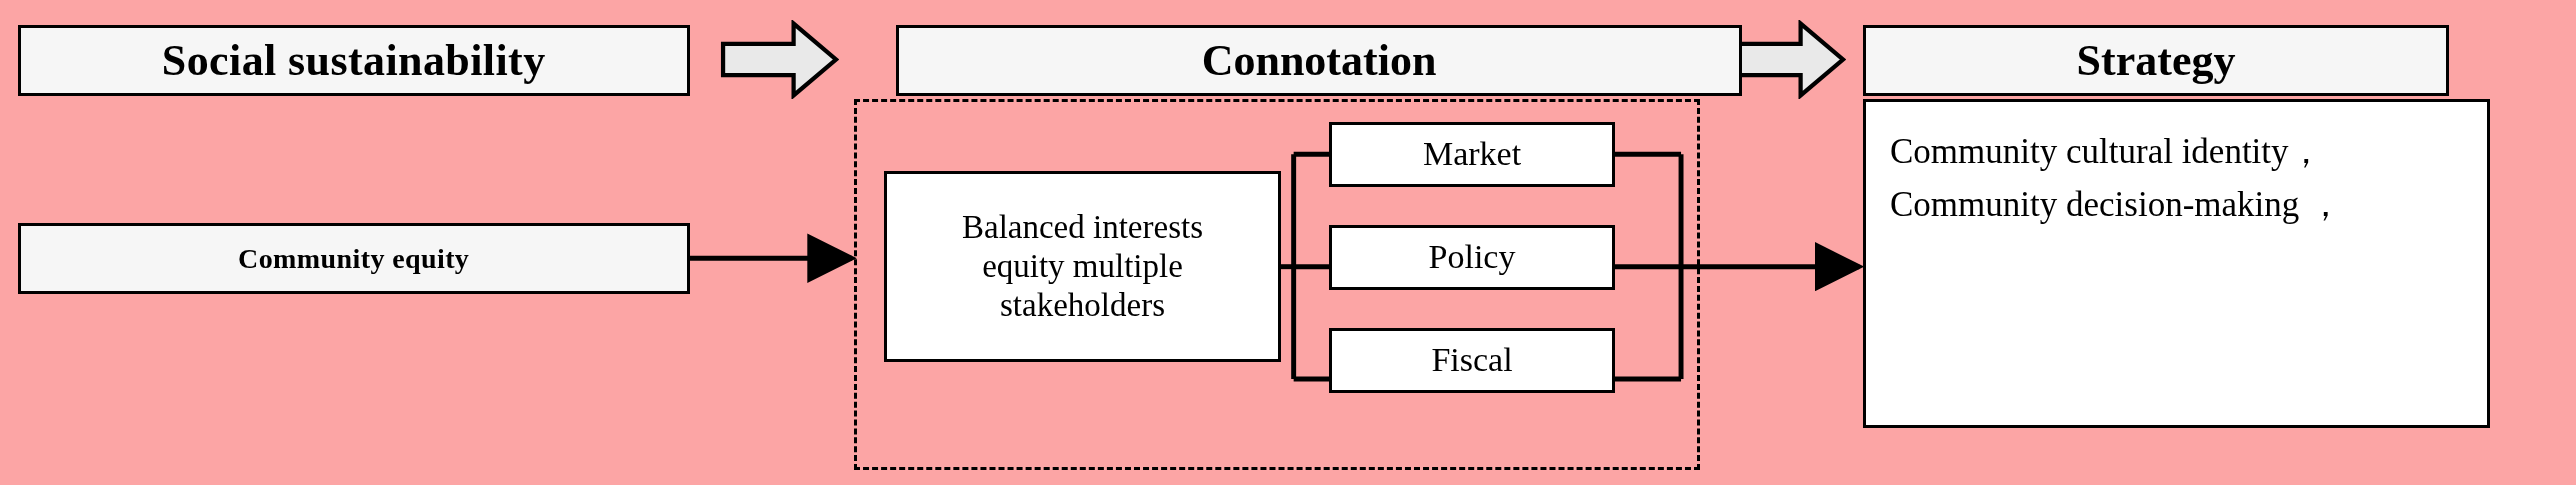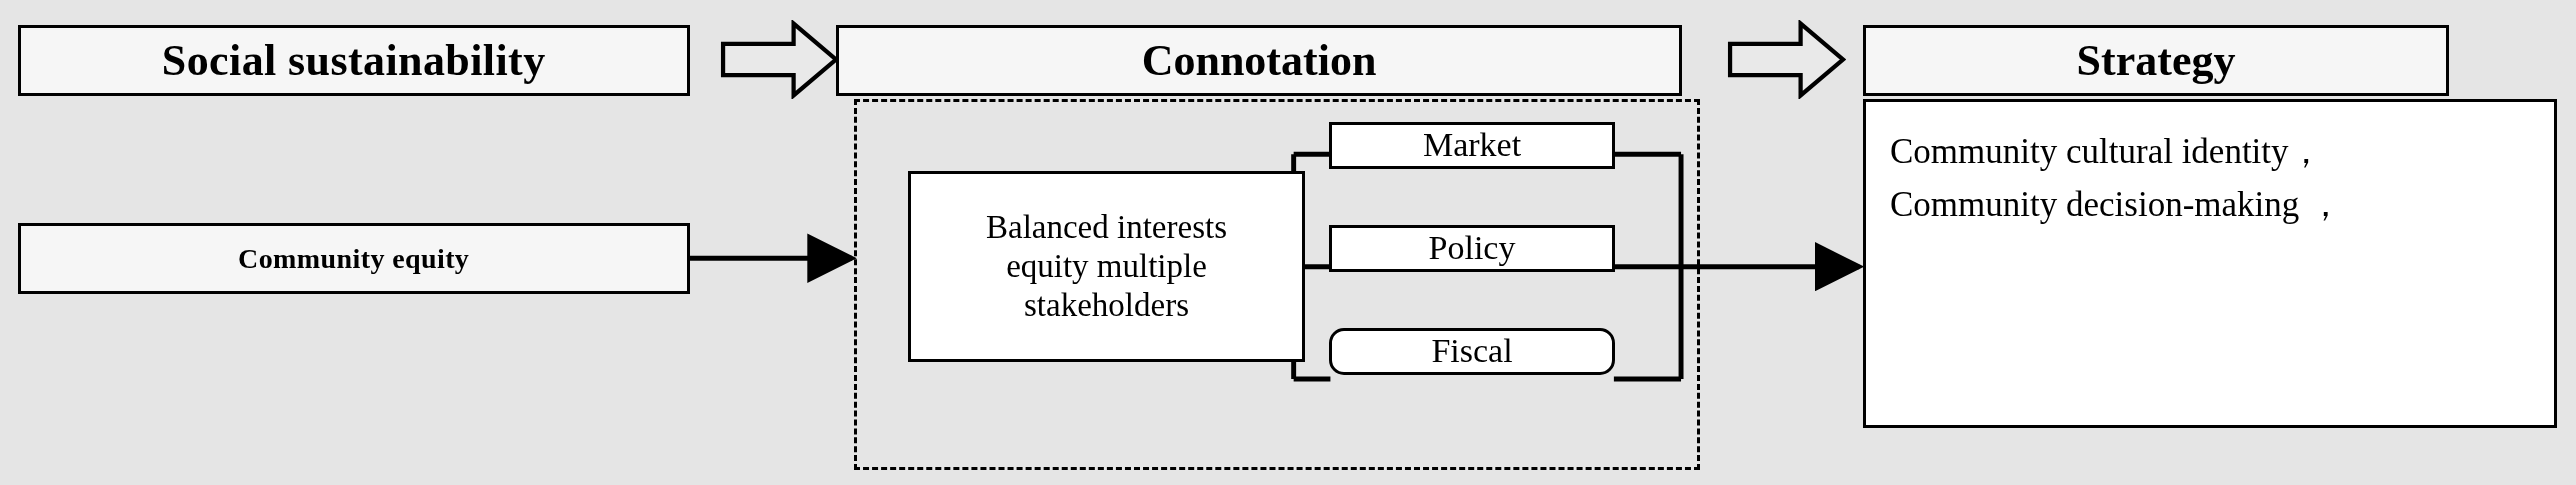--- a/index.html
+++ b/index.html
@@ -15,7 +15,7 @@
     position: relative;
     width: 2576px;
     height: 486px;
-    background: #e5e5e5;
+    background: #fca5a5;
     overflow: hidden;
   }
 

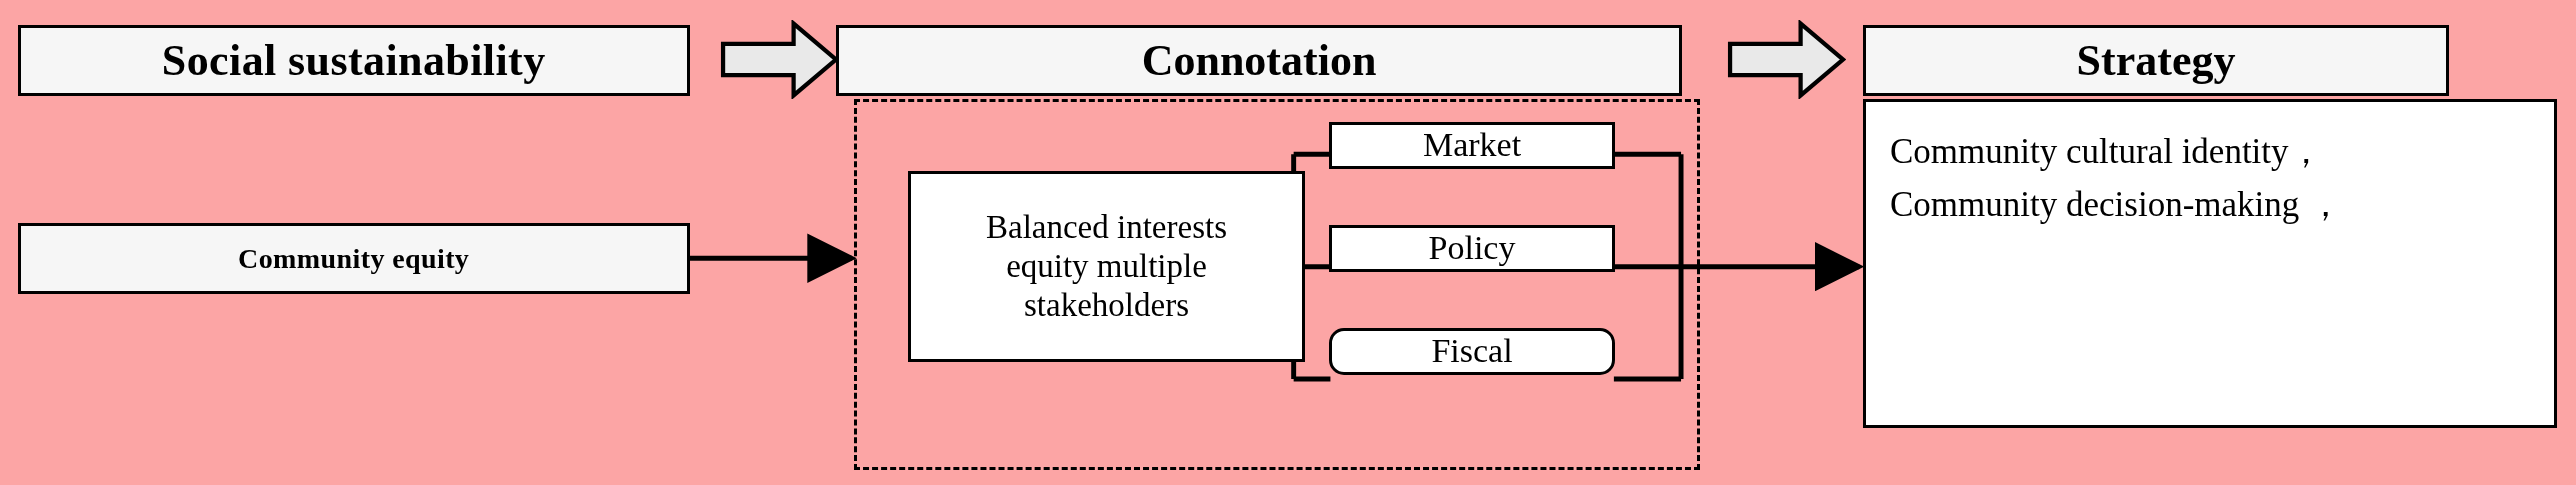--- a/index.html
+++ b/index.html
@@ -63,7 +63,7 @@
 
   
   #box-connotation-hdr {
-    left: 836px; top: 25px;
+    left: 896px; top: 25px;
     width: 846px; height: 71px;
     font-size: 44px;
   }

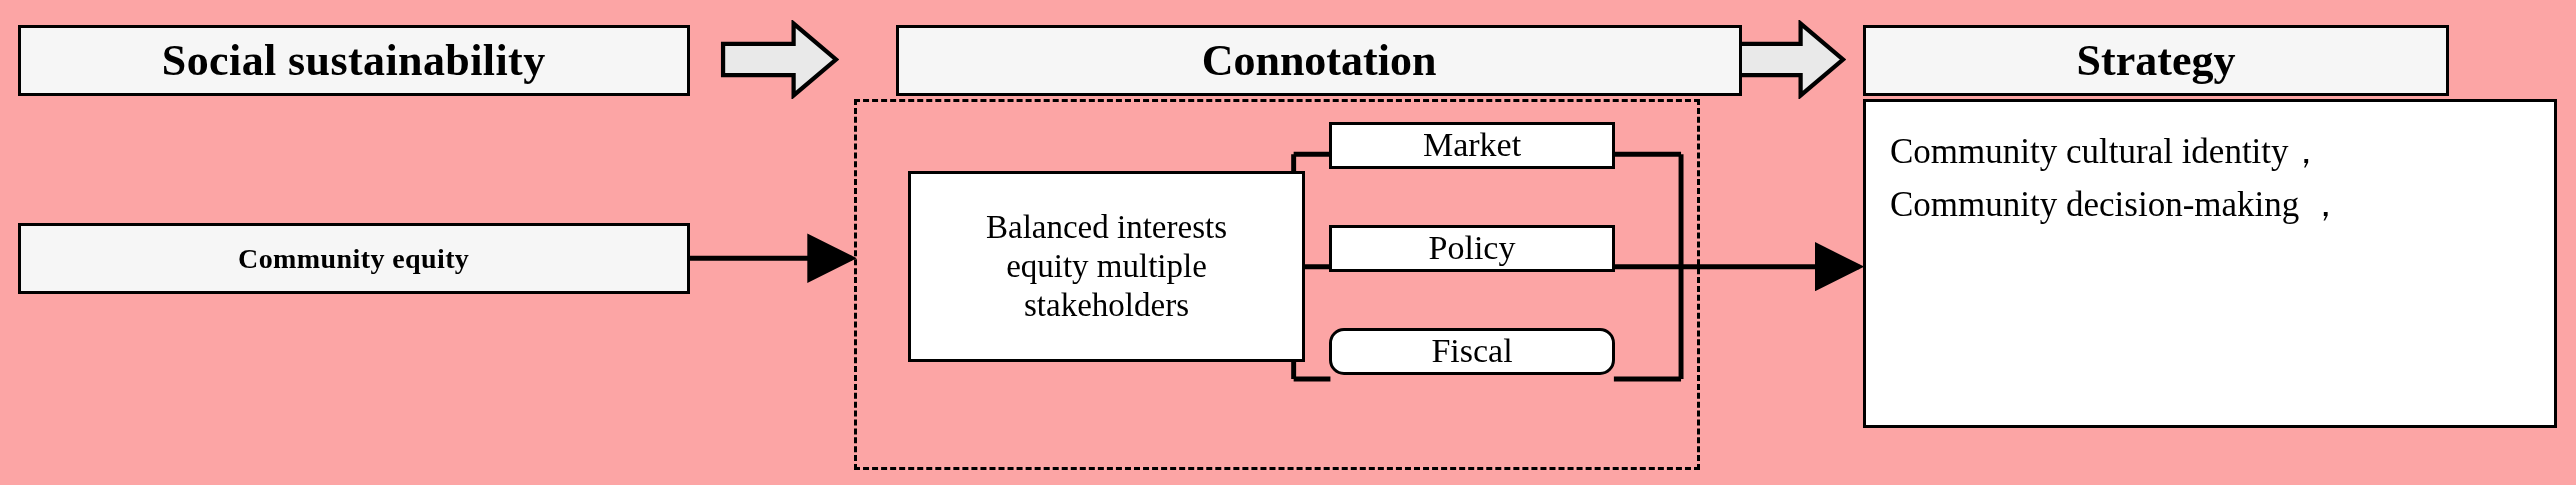--- a/index.html
+++ b/index.html
@@ -86,7 +86,7 @@
   .sub-box {
     left: 1329px;
     width: 286px;
-    height: 47px;
+    height: 65px;
     font-size: 34px;
   }
   #box-market { top: 122px; }

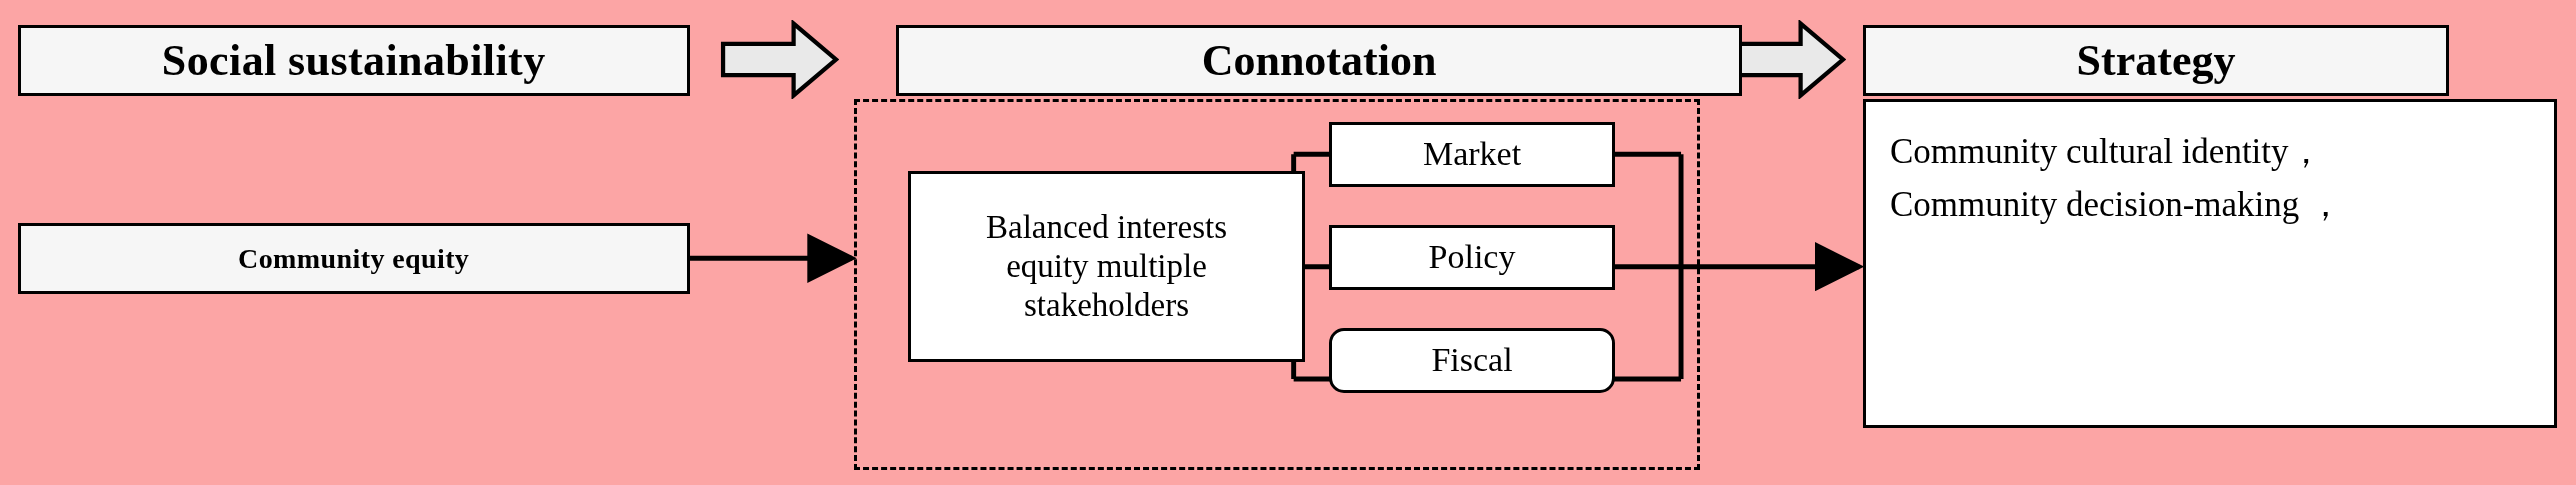--- a/index.html
+++ b/index.html
@@ -101,7 +101,7 @@
   }
   #box-strategy-body {
     left: 1863px; top: 99px;
-    width: 694px; height: 329px;
+    width: 627px; height: 329px;
     display: block;
     text-align: left;
     padding: 22.6px 0 0 24px;

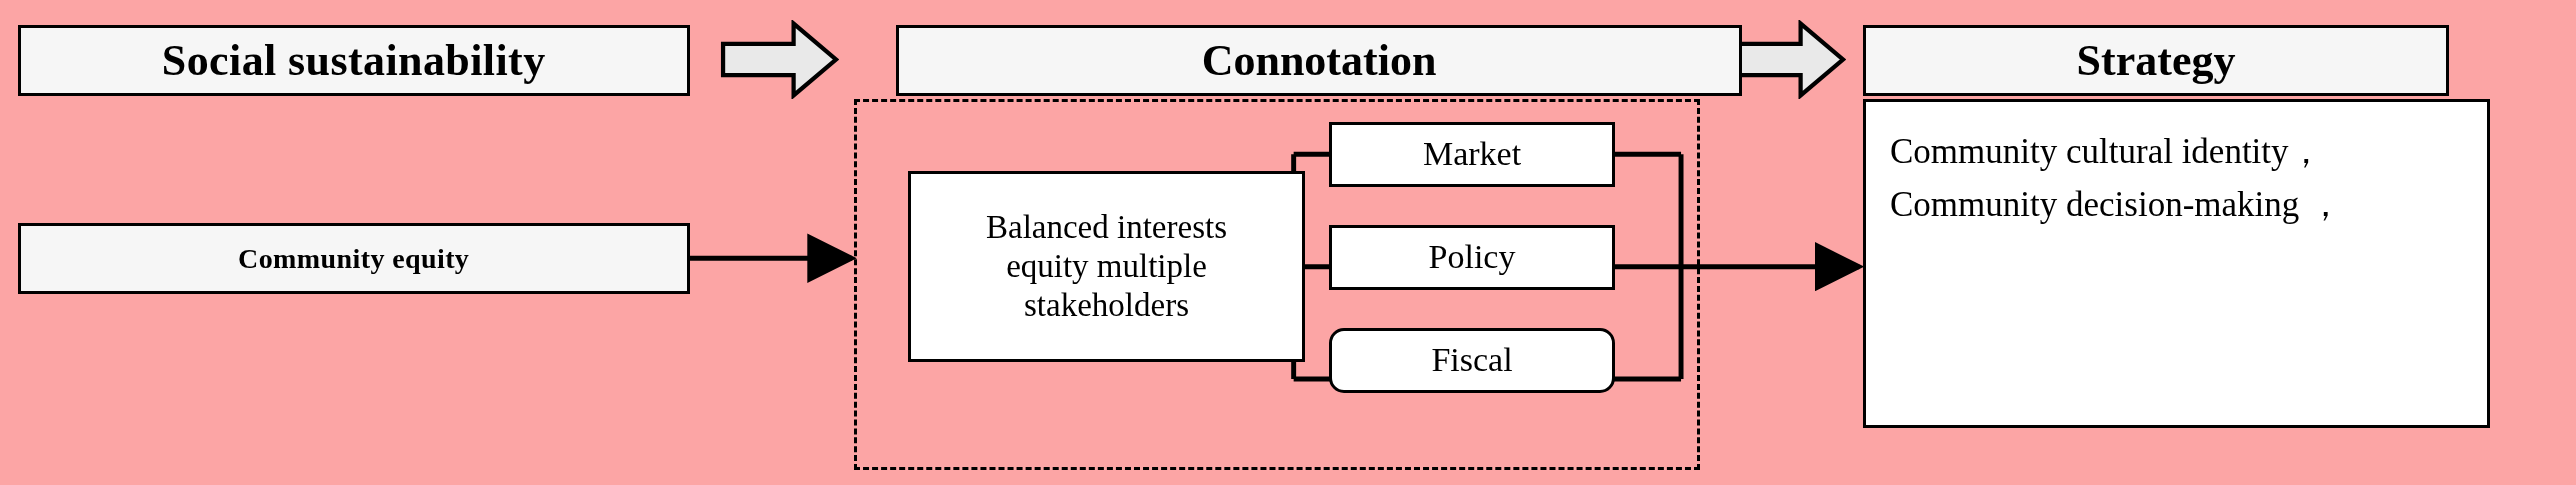--- a/index.html
+++ b/index.html
@@ -76,7 +76,7 @@
     background: transparent;
   }
   #box-balanced {
-    left: 908px; top: 171px;
+    left: 884px; top: 171px;
     width: 397px; height: 191px;
     font-size: 33px;
     padding: 2.8px 10px;

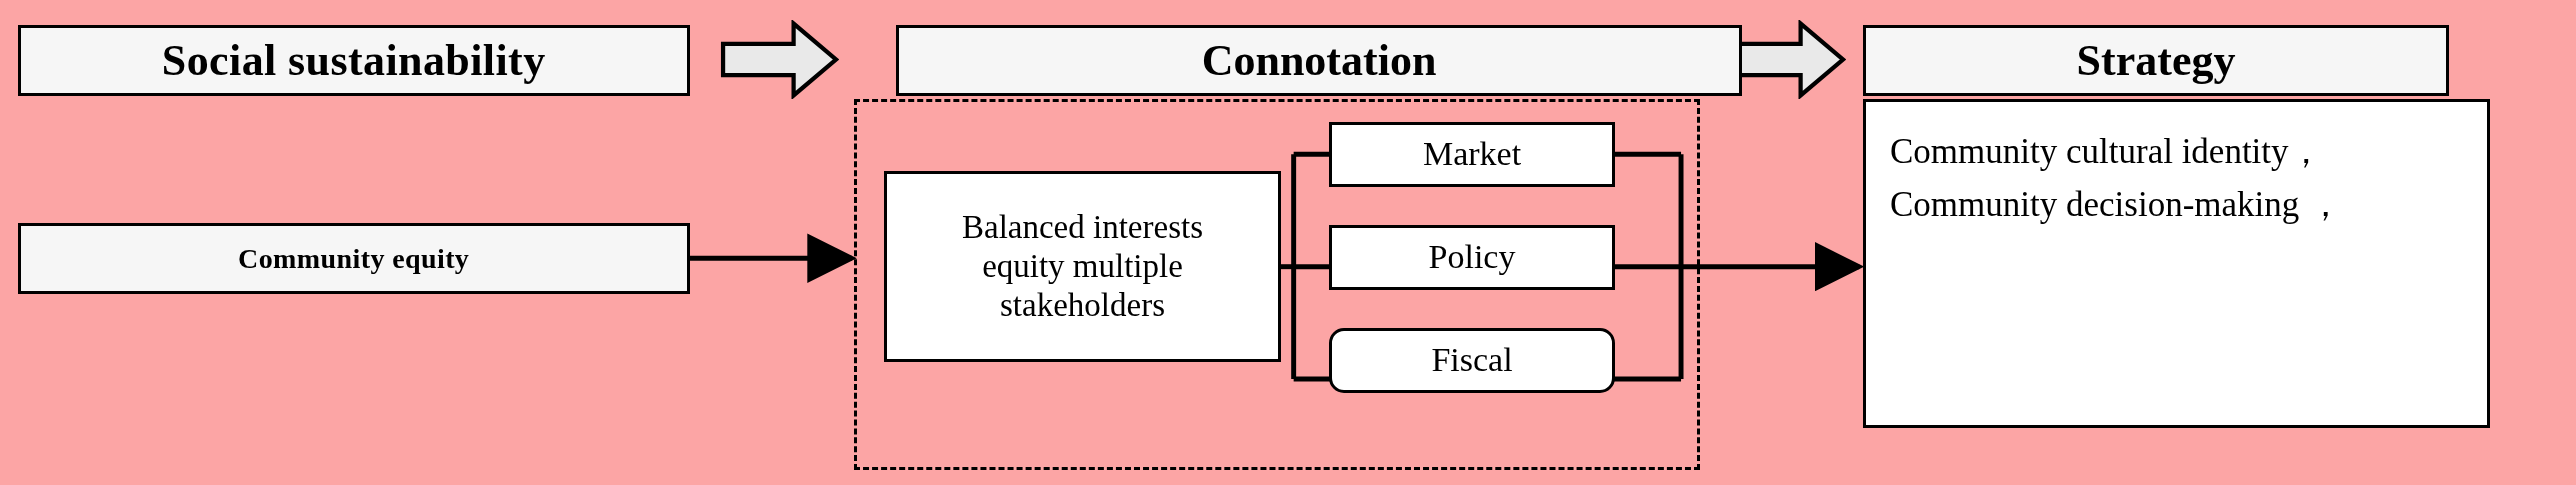--- a/index.html
+++ b/index.html
@@ -91,7 +91,7 @@
   }
   #box-market { top: 122px; }
   #box-policy { top: 225px; }
-  #box-fiscal { top: 328px; border-radius: 15px; }
+  #box-fiscal { top: 328px; }
 
   
   #box-strategy-hdr {

